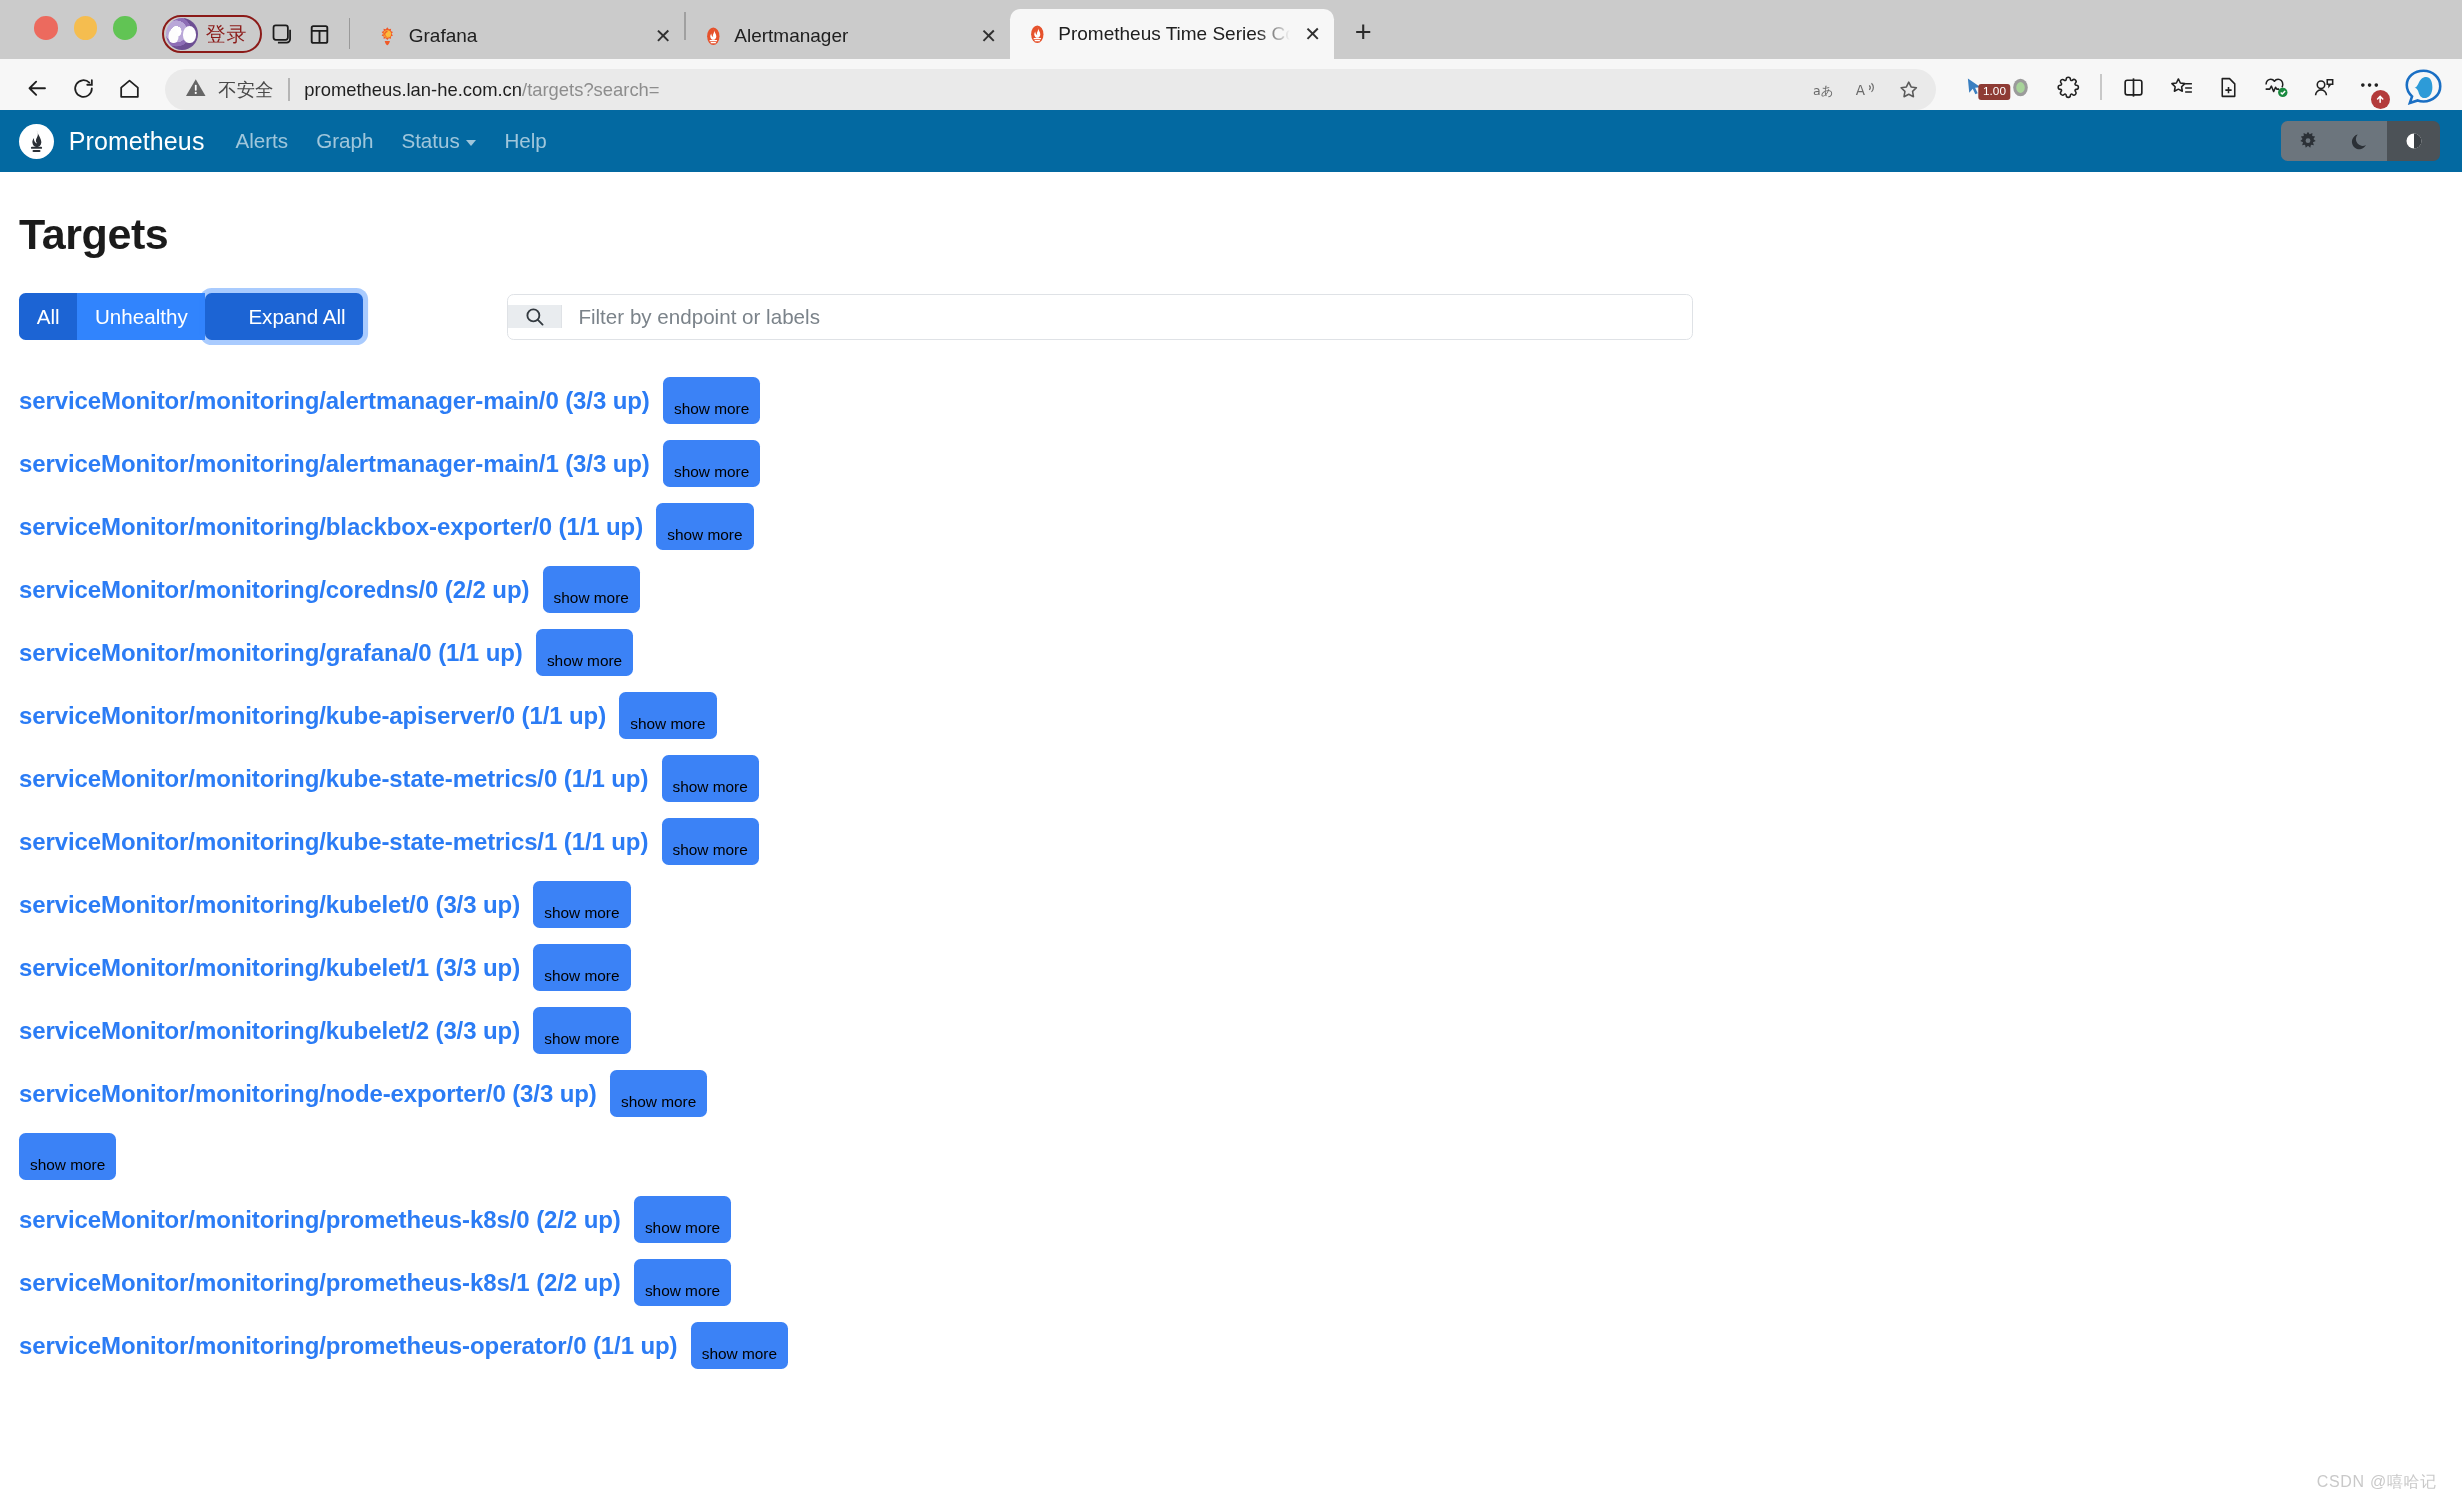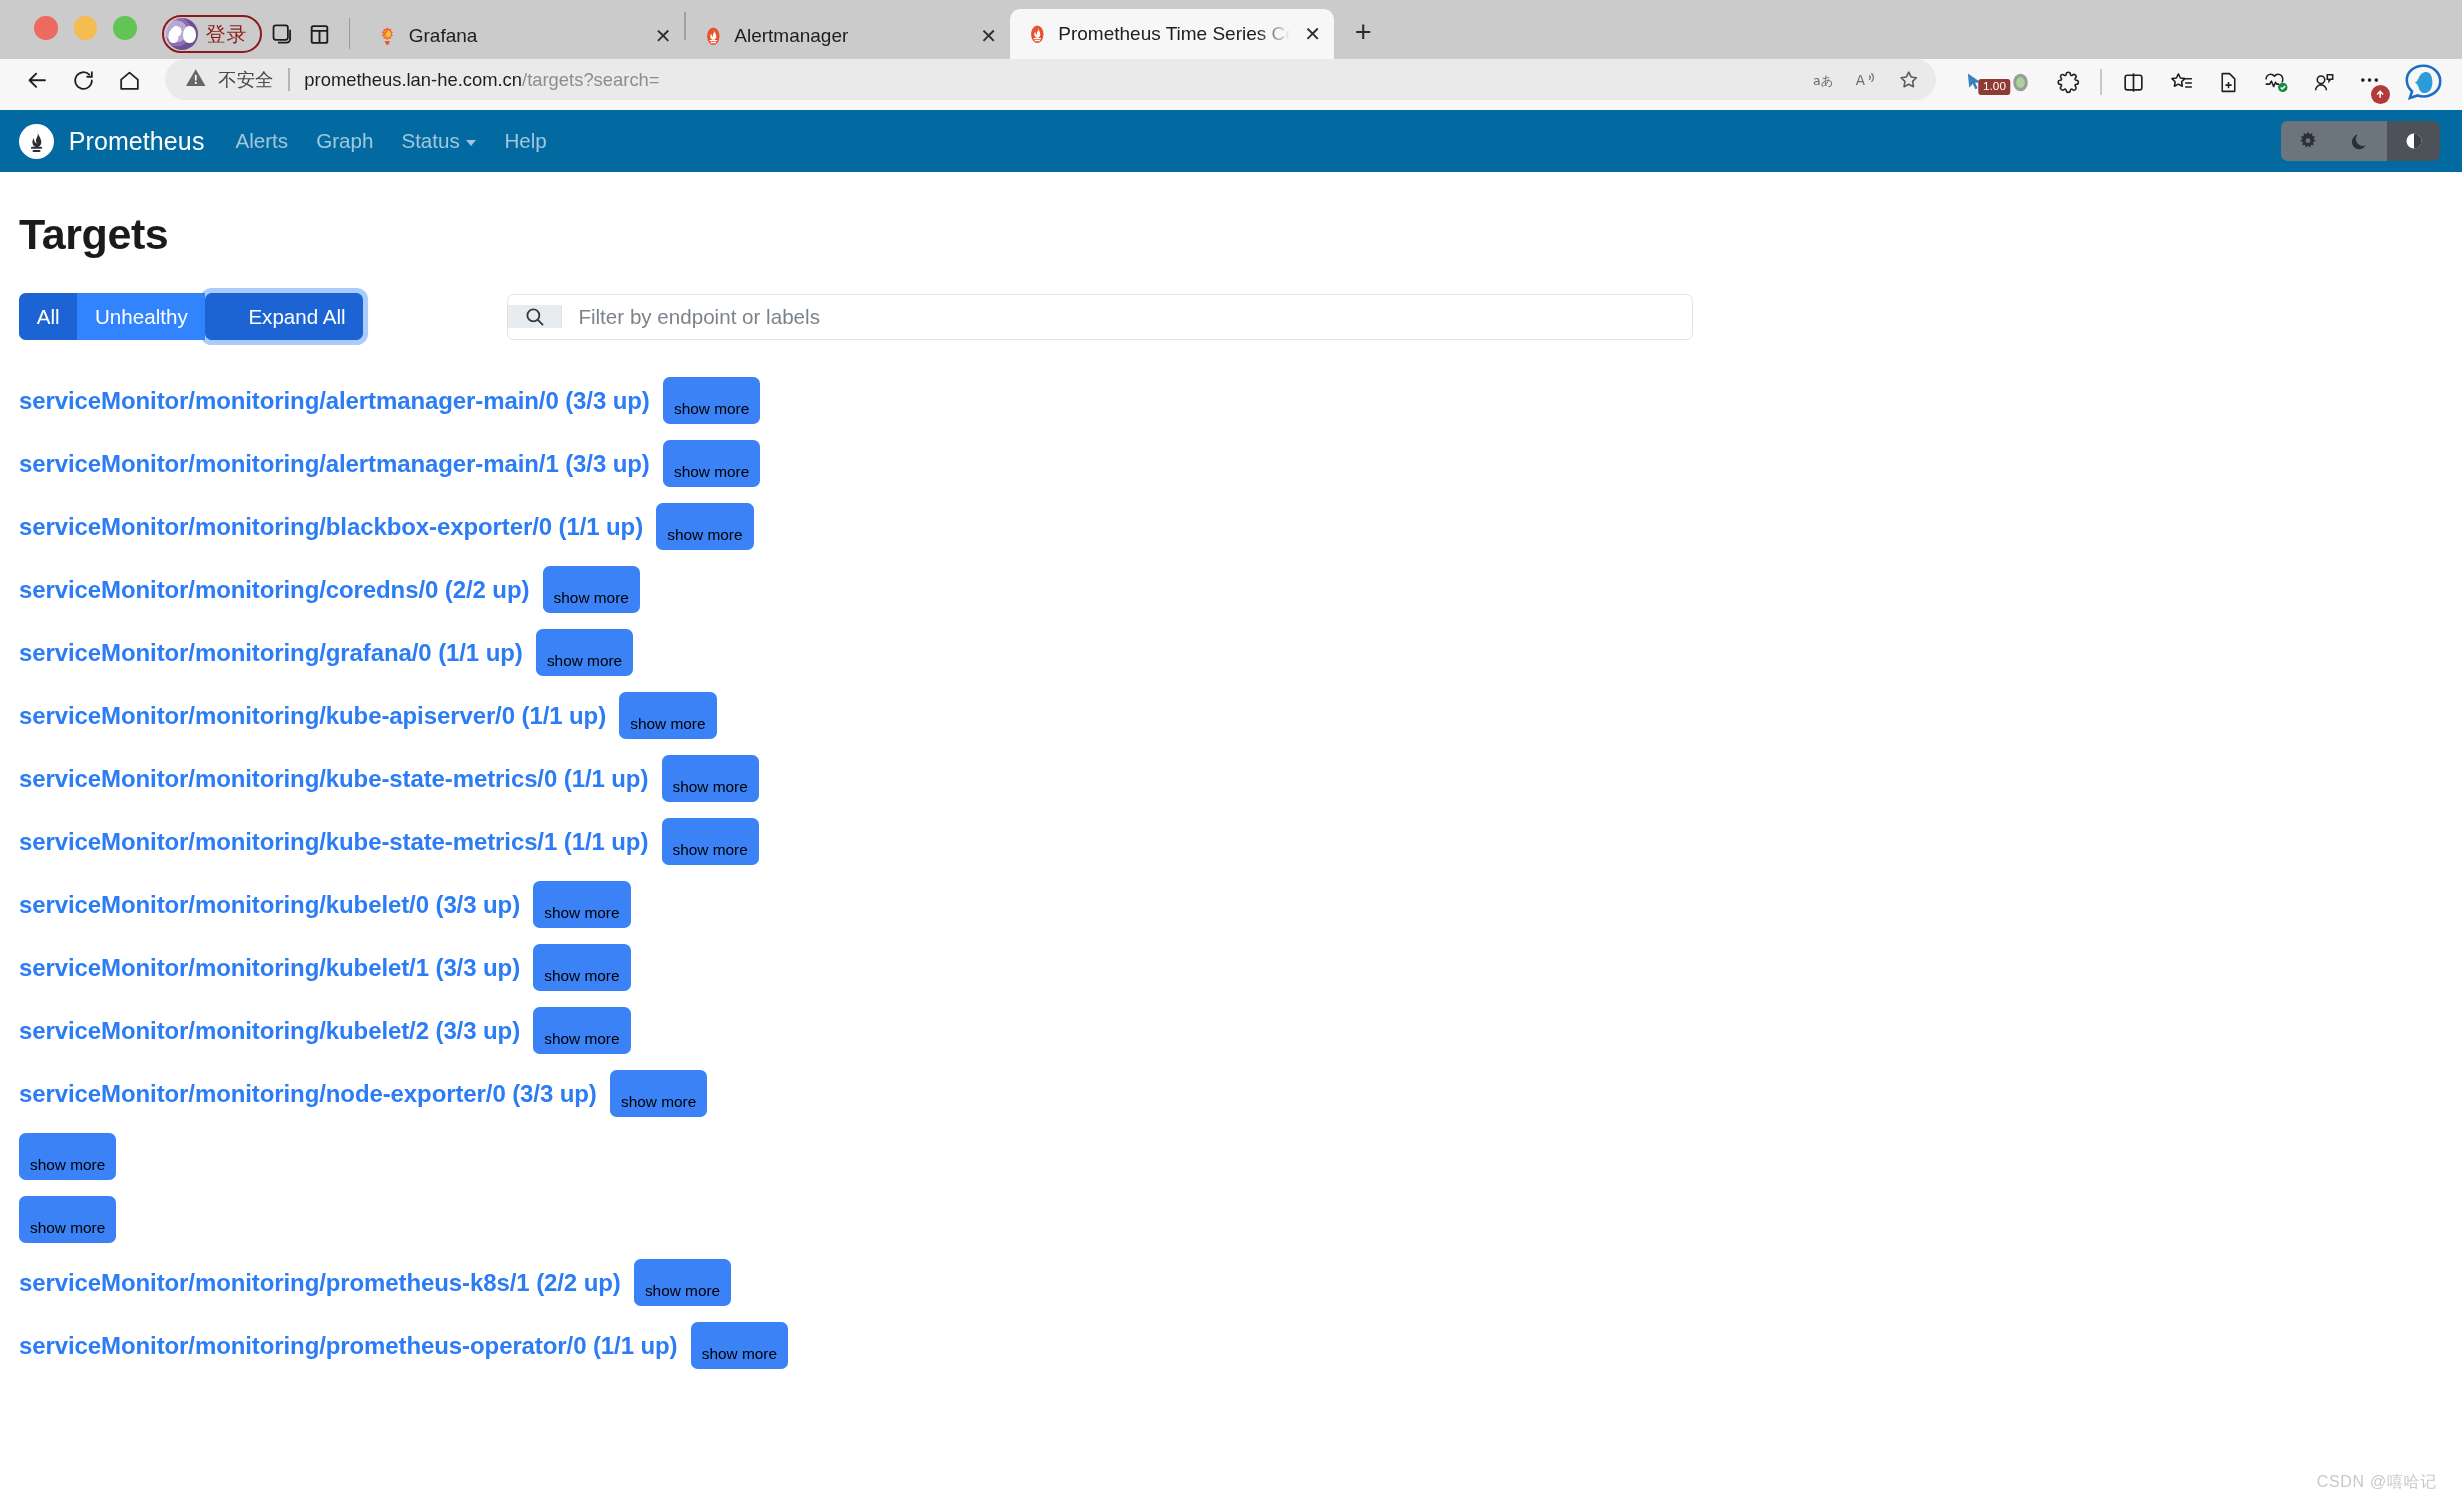--- a/index.html
+++ b/index.html
@@ -136,7 +136,7 @@
     height: 51px;
     background: #f7f7f7;
     display: flex;
-    align-items: flex-start;
+    align-items: flex-end;
     padding: 0 16px 0 16px;
     gap: 2.9px;
   }

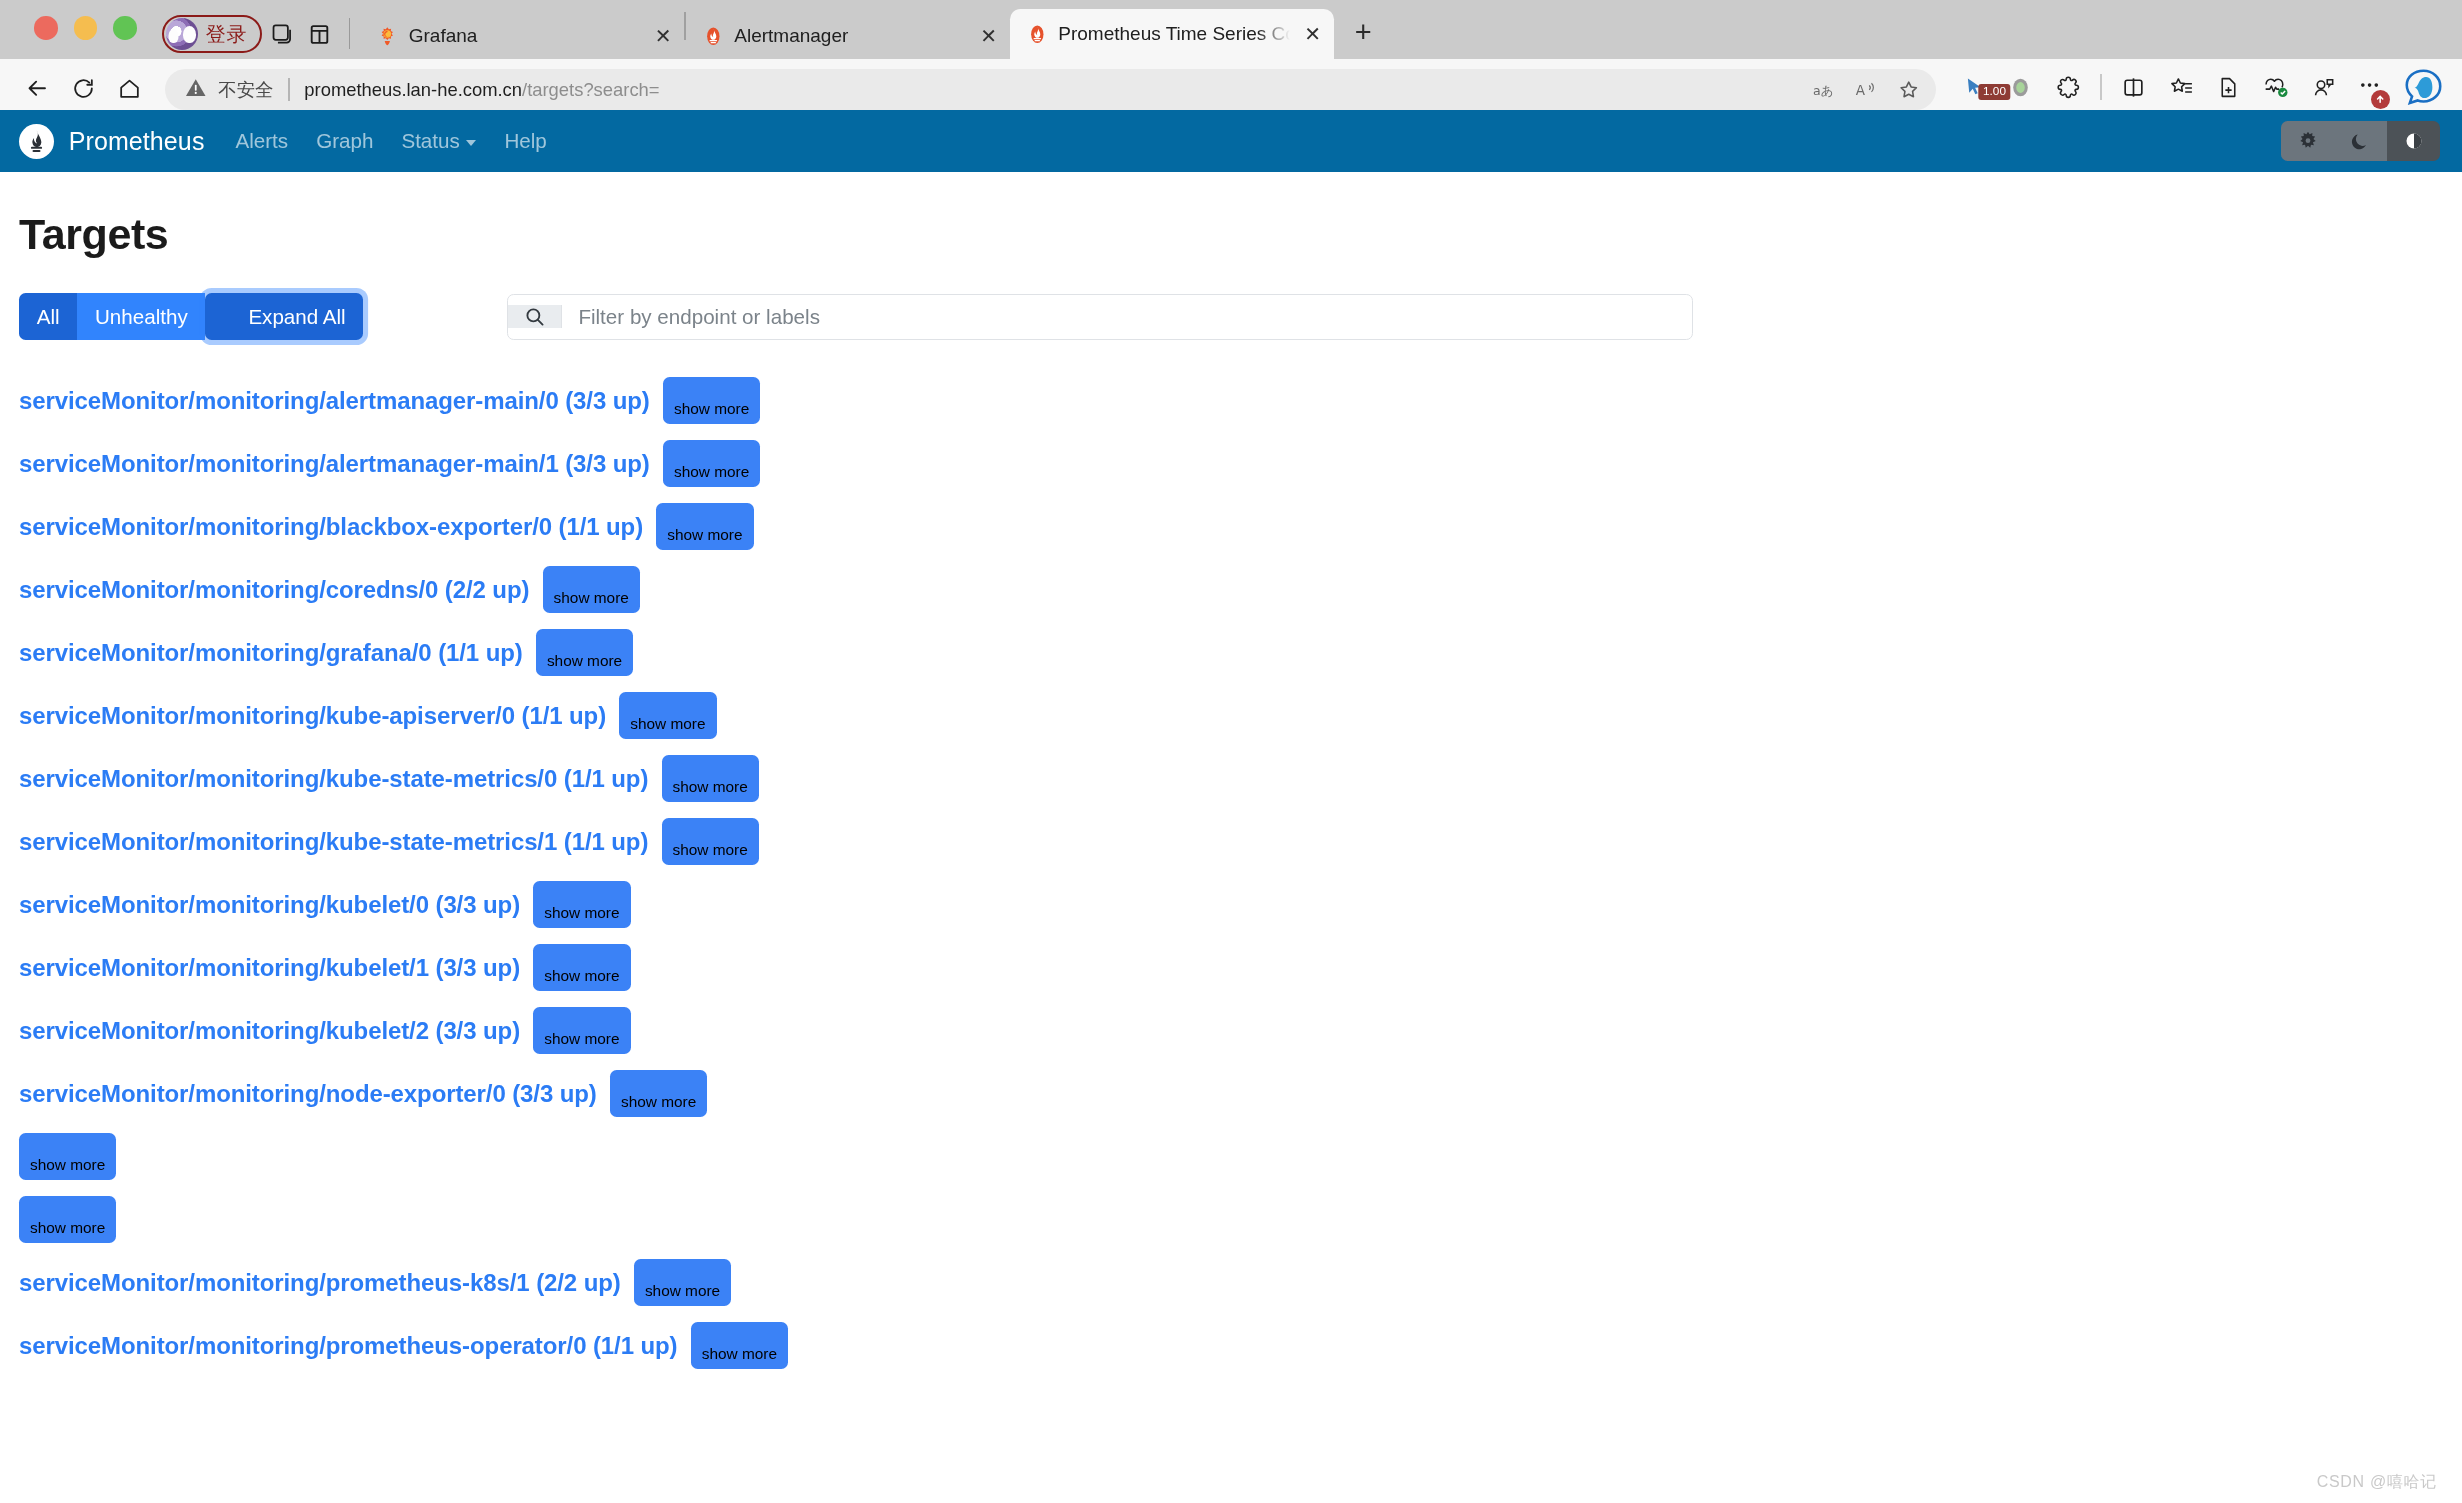--- a/index.html
+++ b/index.html
@@ -687,6 +687,7 @@
         </div>
 
         <div class="target-row">
+          <a class="target-link" href="#"><span>serviceMonitor/monitoring/prometheus-k8s/0</span> <span>(2/2 up)</span></a>
           <button class="show-more">show more</button>
         </div>
 

